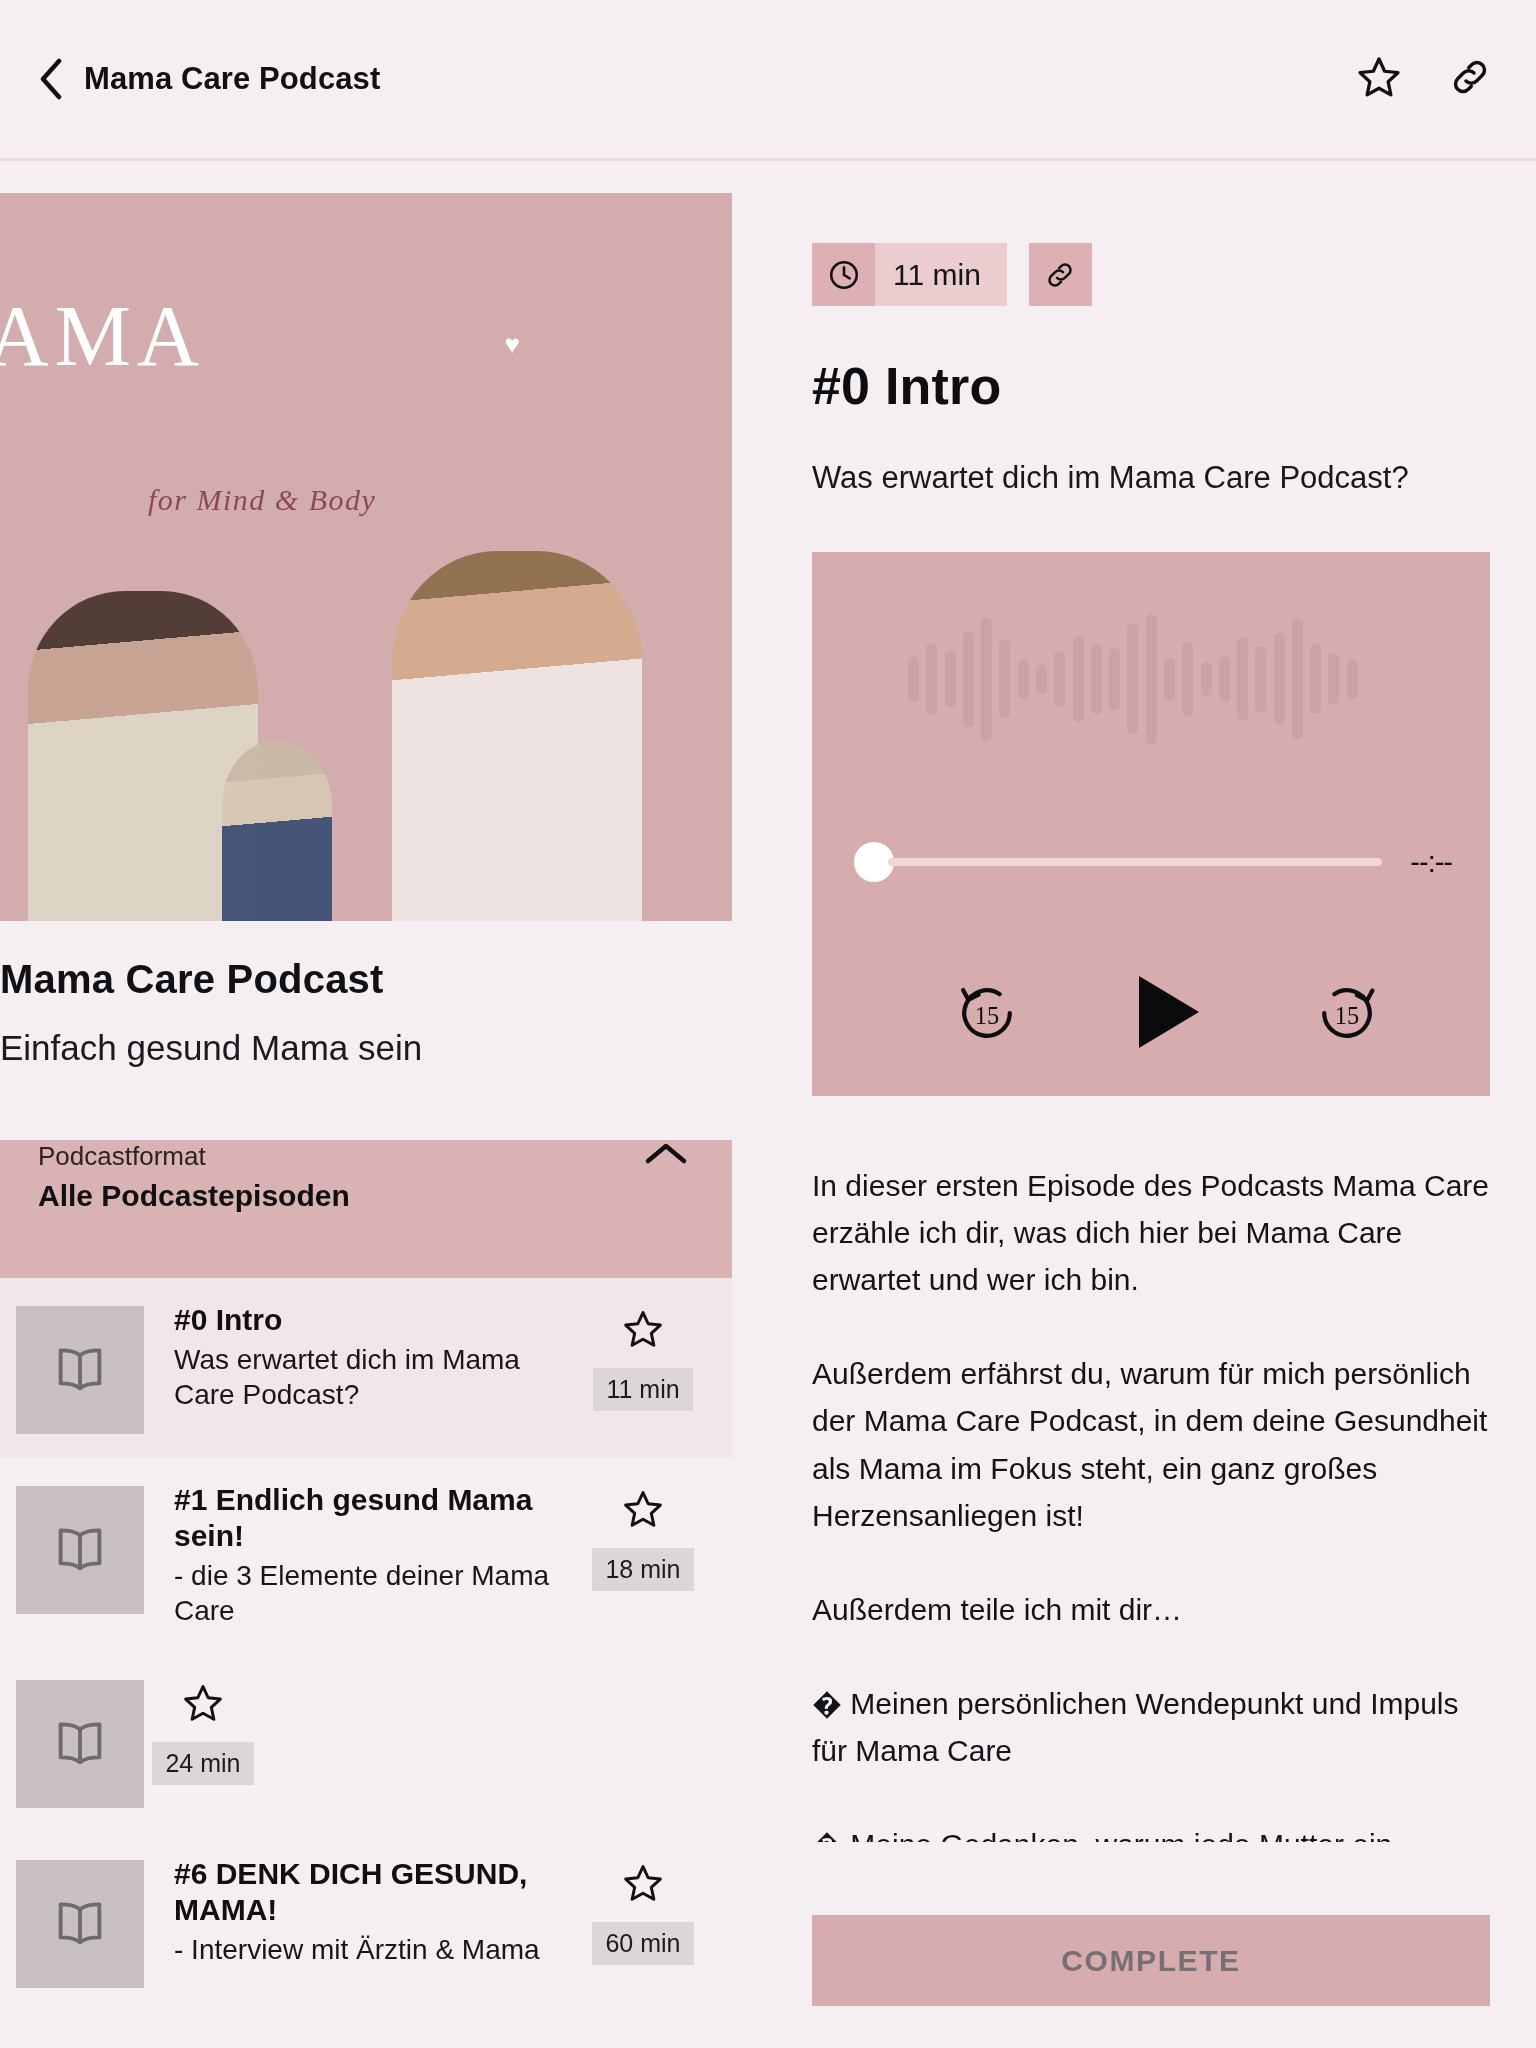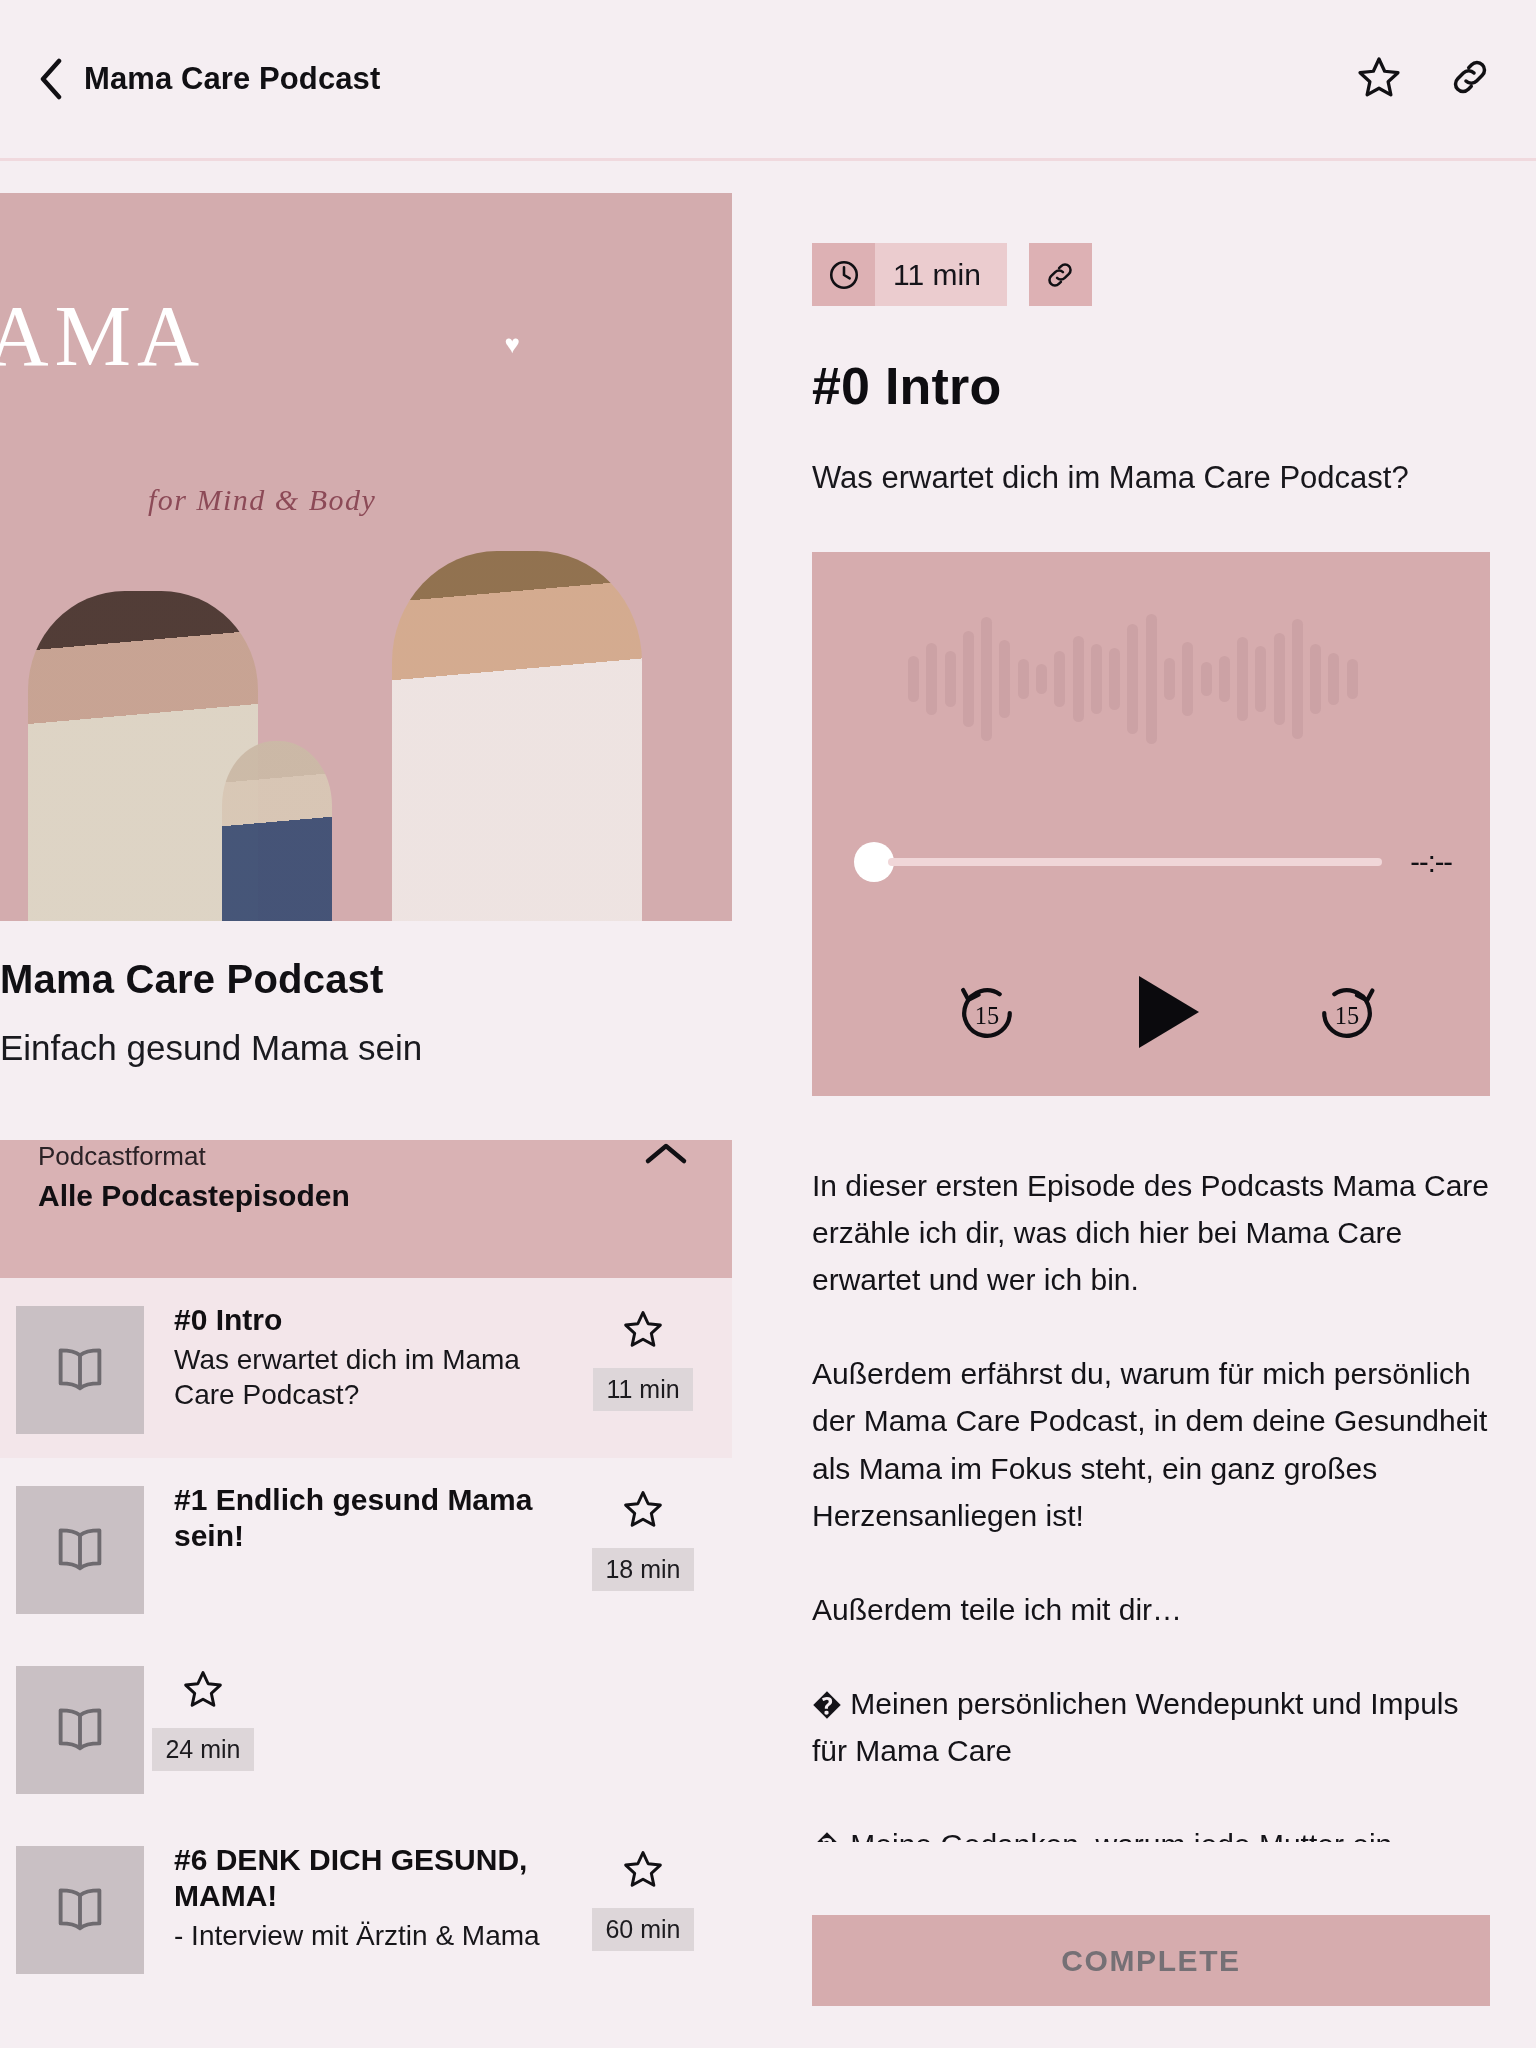--- a/index.html
+++ b/index.html
@@ -452,6 +452,7 @@
         </div>
         <div class="ep-body">
           <div class="ep-title">#1 Endlich gesund Mama sein!</div>
+          <div class="ep-desc">- die 3 Elemente deiner Mama Care</div>
         </div>
         <div class="ep-right">
           <svg width="42" height="42" viewBox="0 0 24 24">

